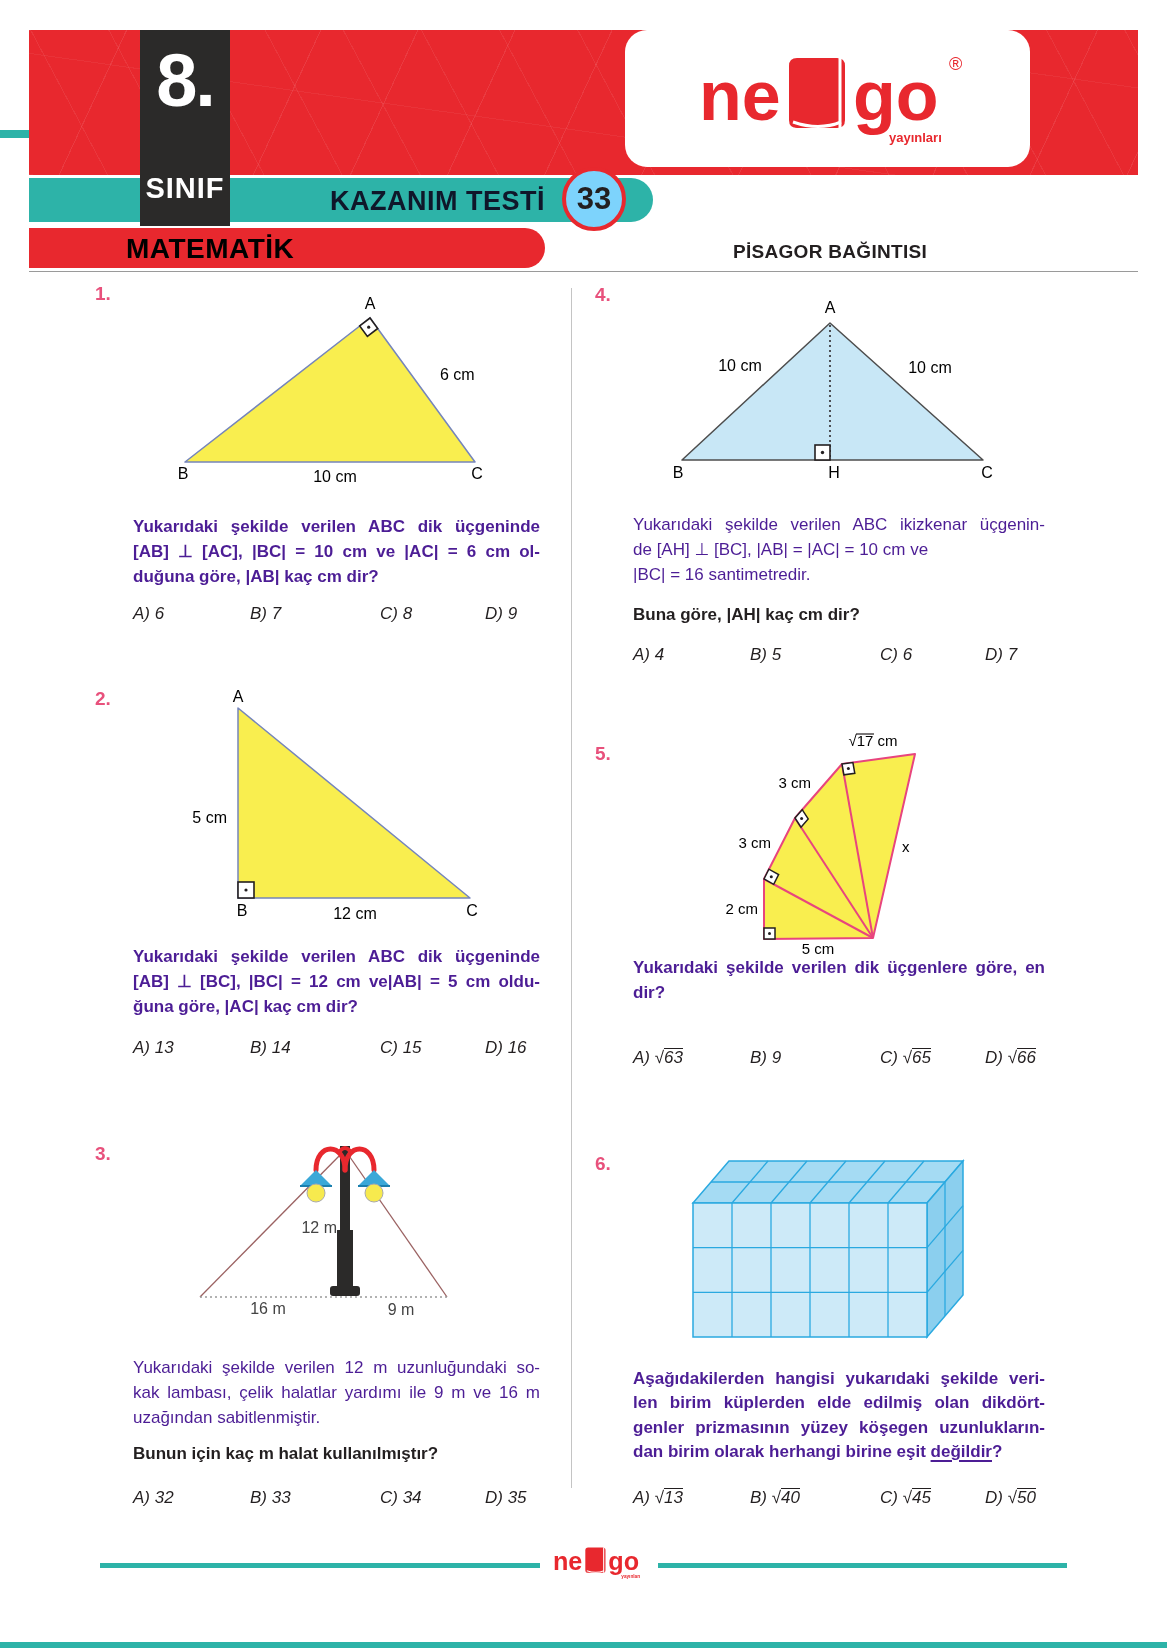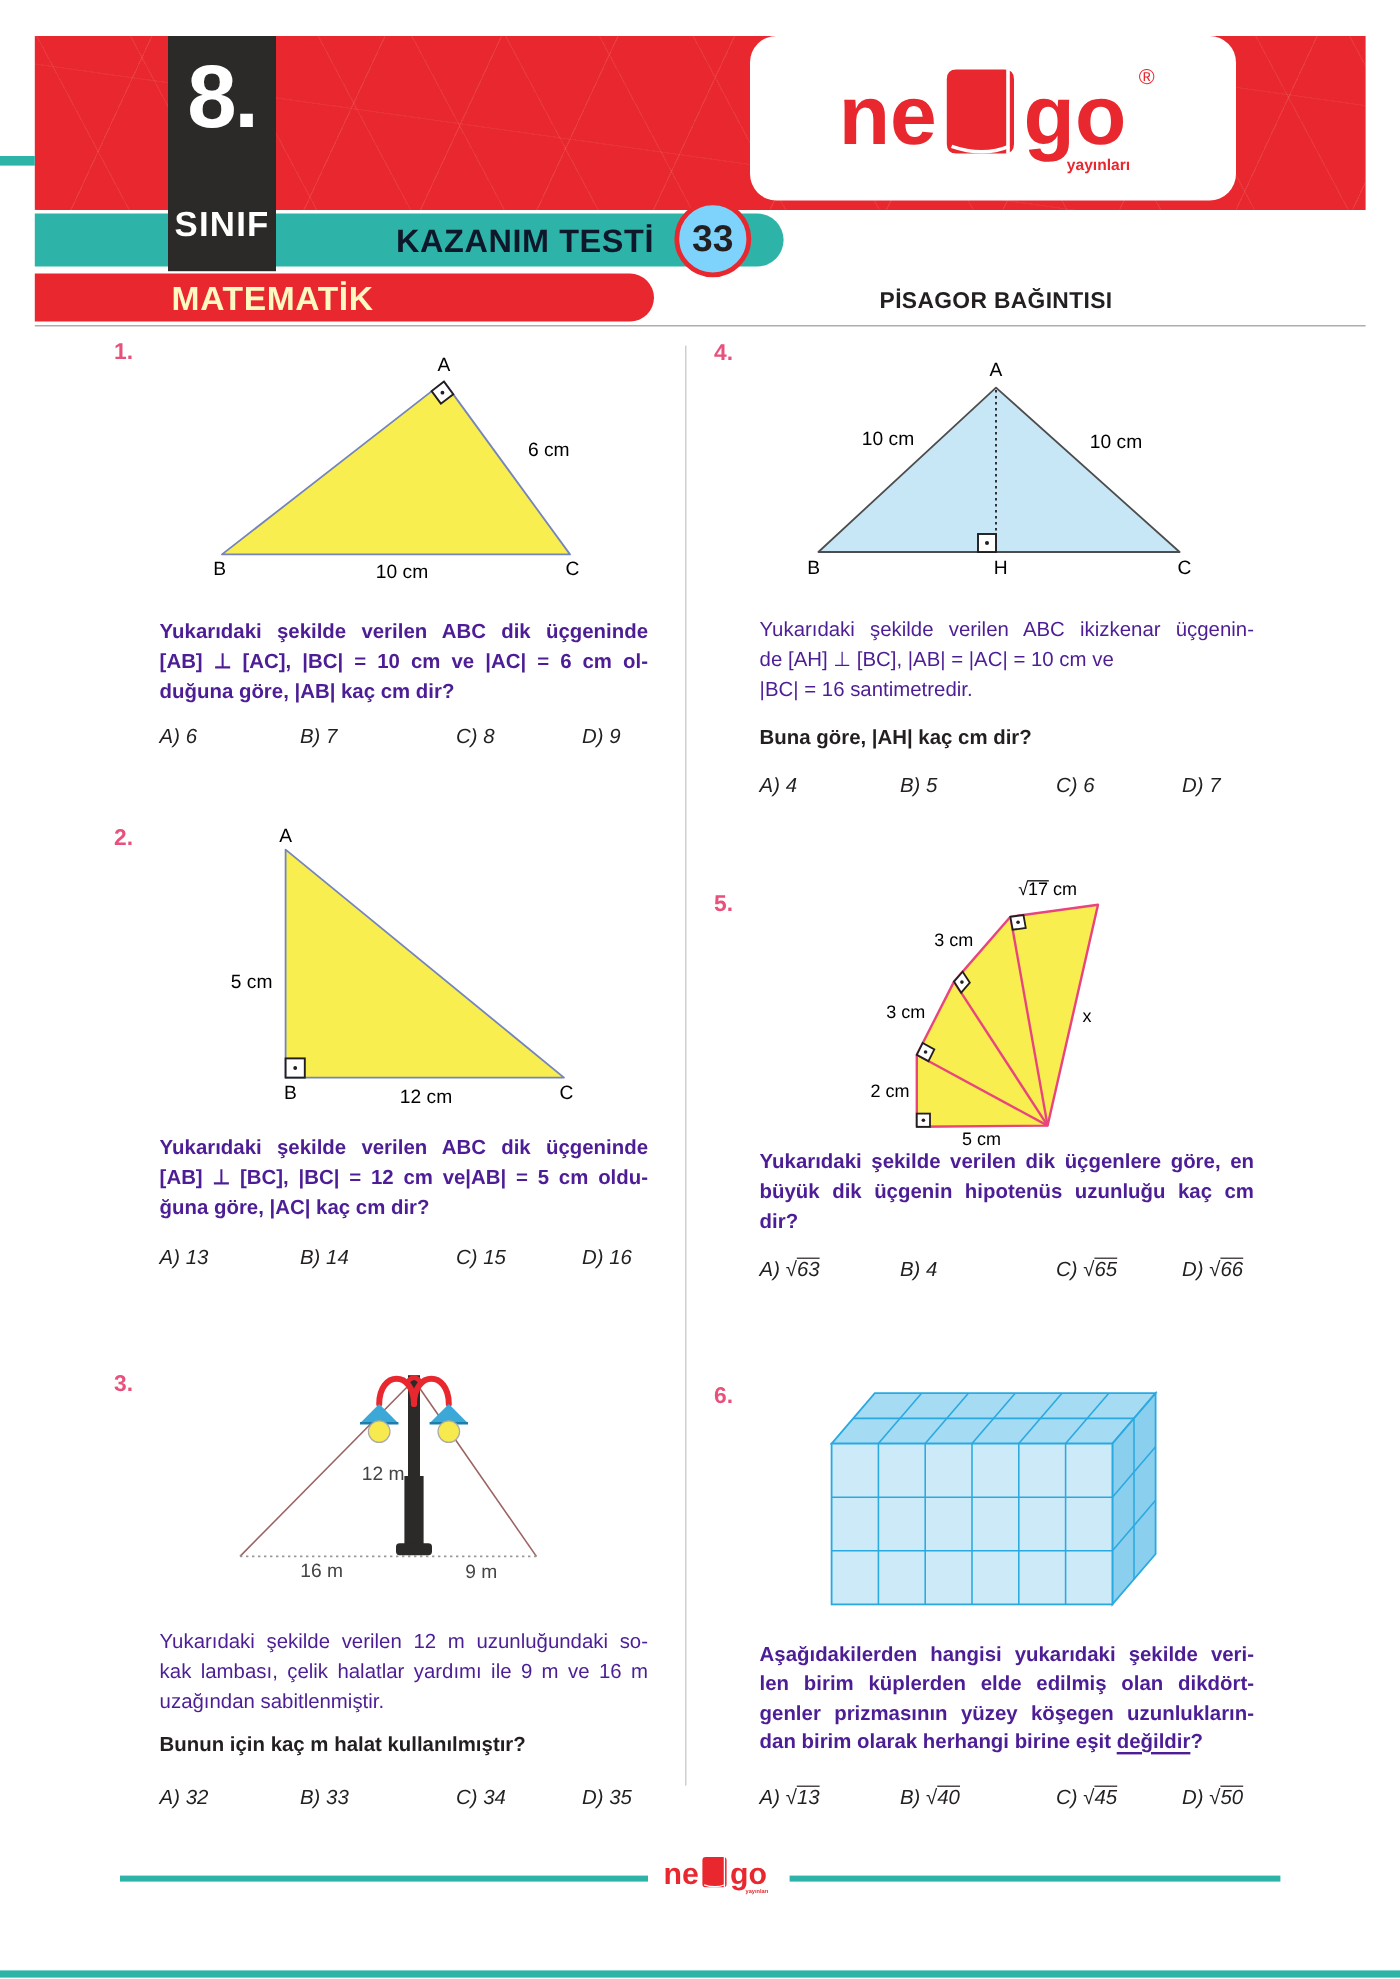--- a/index.html
+++ b/index.html
@@ -22,7 +22,7 @@
   .num-circle{left:562px;top:167px;width:56px;height:56px;background:#7dd3fc;border:4px solid #e8282e;border-radius:50%;
       z-index:6;display:flex;align-items:center;justify-content:center;font-size:31px;font-weight:bold;color:#231f20;}
   .subject-bar{left:29px;top:228px;width:516px;height:40px;background:#e8282e;border-radius:0 20px 20px 0;z-index:2;}
-  .subject-label{position:absolute;left:114px;top:5px;font-size:28px;font-weight:bold;color:#fef9c3;letter-spacing:.5px;}
+  .subject-label{position:absolute;left:97px;top:5px;font-size:28px;font-weight:bold;color:#000000;letter-spacing:.5px;}
   .logo-box{left:625px;top:30px;width:405px;height:137px;background:#fff;border-radius:22px;z-index:3;}
   .topic-title{left:630px;top:241px;width:400px;text-align:center;font-size:19px;font-weight:bold;color:#231f20;letter-spacing:.3px;}
   .header-rule{left:29px;top:271px;width:1109px;height:1px;background:#9a9a9a;}

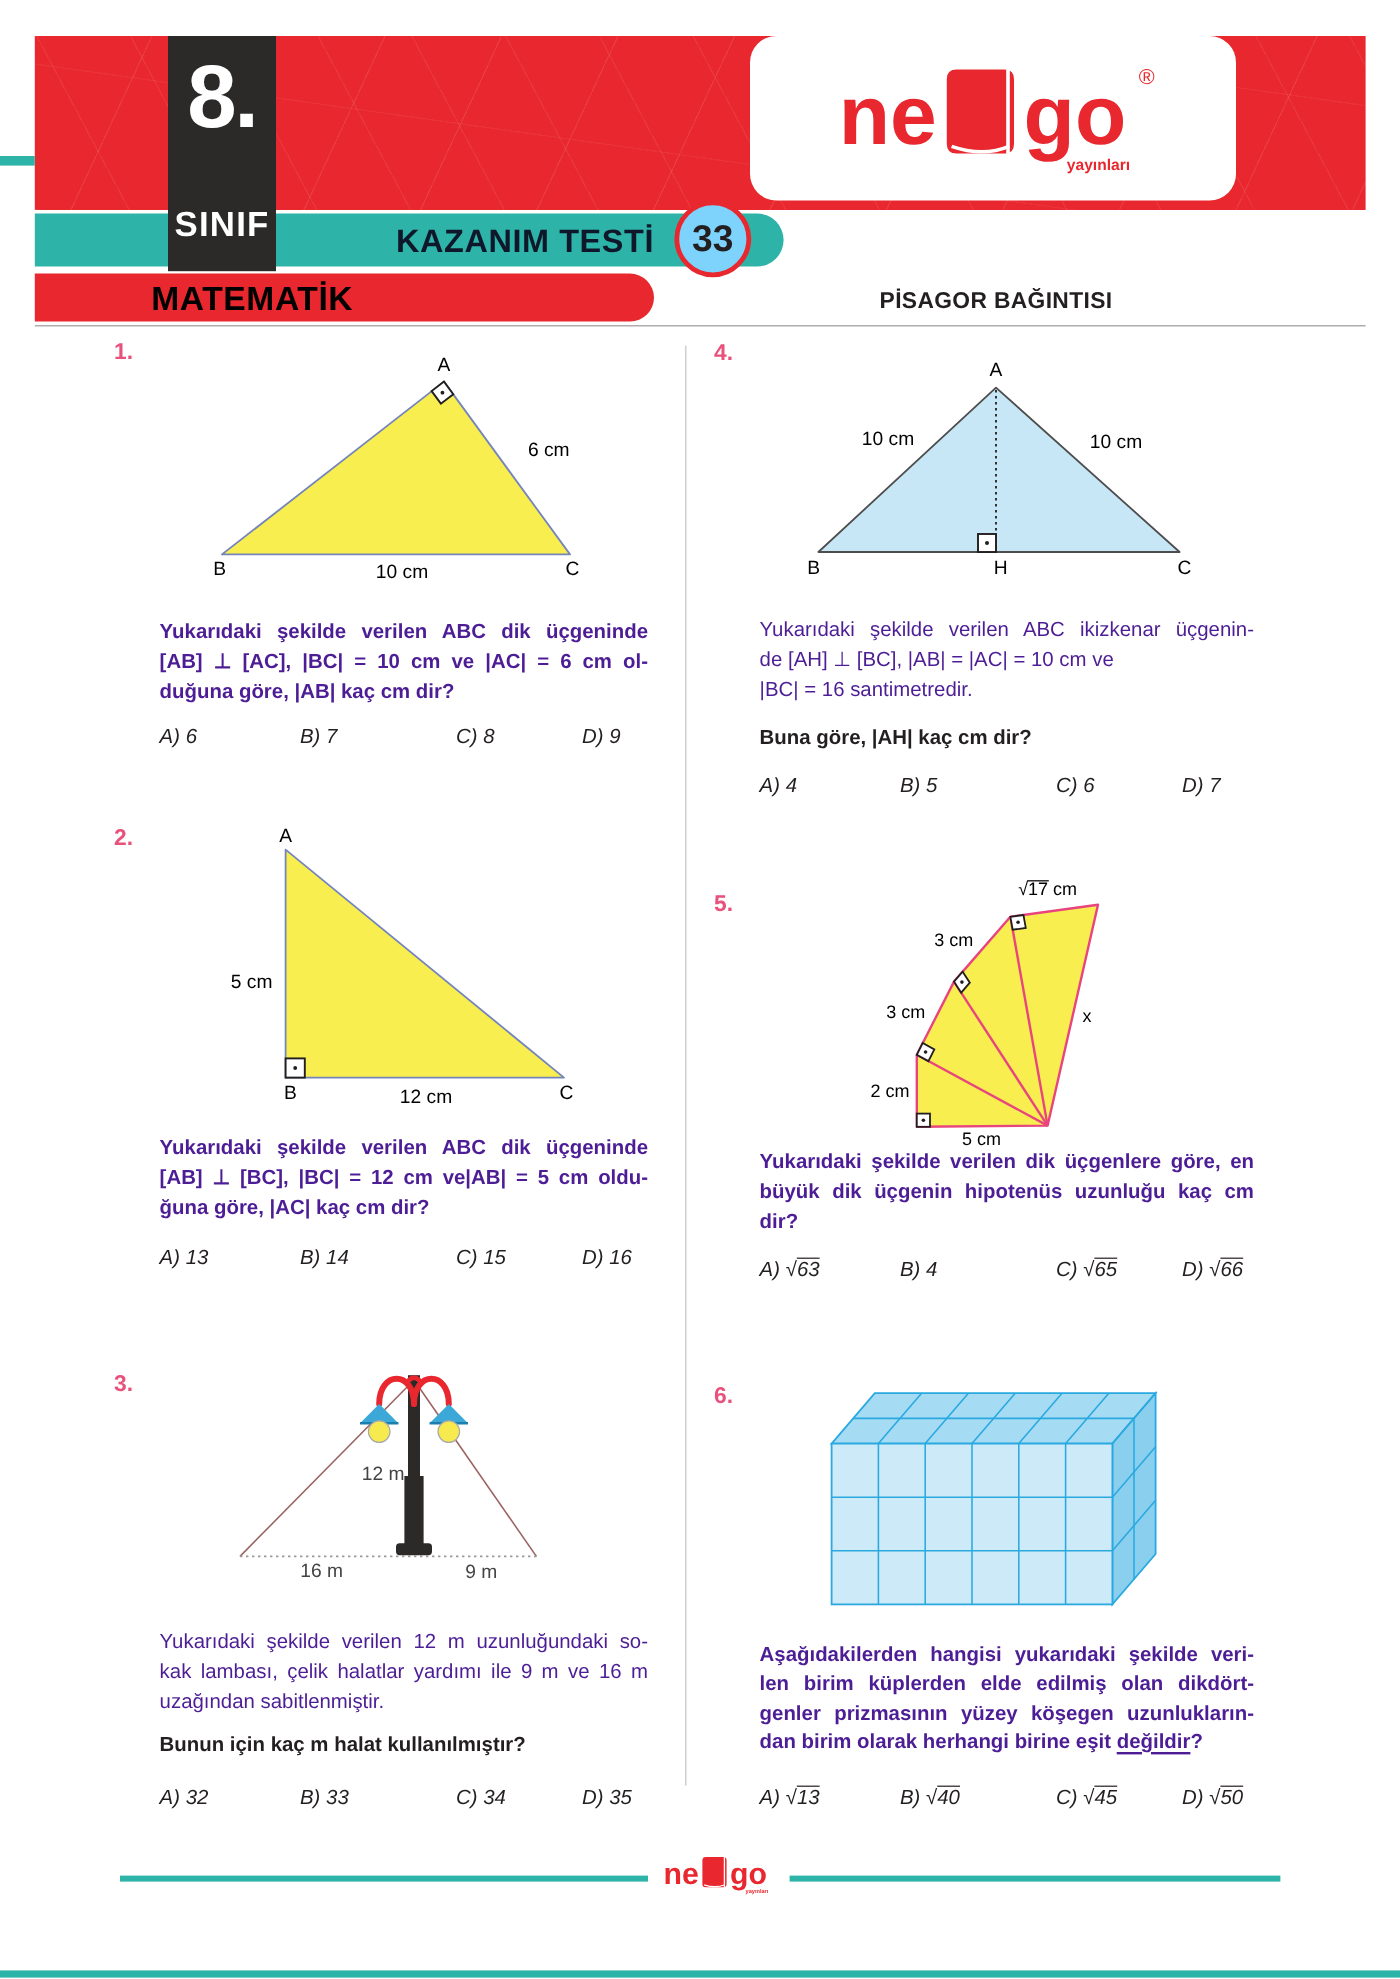--- a/index.html
+++ b/index.html
@@ -215,7 +215,6 @@
 </svg>
 <div class="abs qtext bold" style="left:633px;top:955px;width:412px;">
   <div class="ln j">Yukarıdaki şekilde verilen dik üçgenlere göre, en</div>
-  <div class="ln j">büyük dik üçgenin hipotenüs uzunluğu kaç cm</div>
   <div class="ln">dir?</div>
 </div>
 <div class="abs opts" style="left:633px;top:1048px;width:412px;">

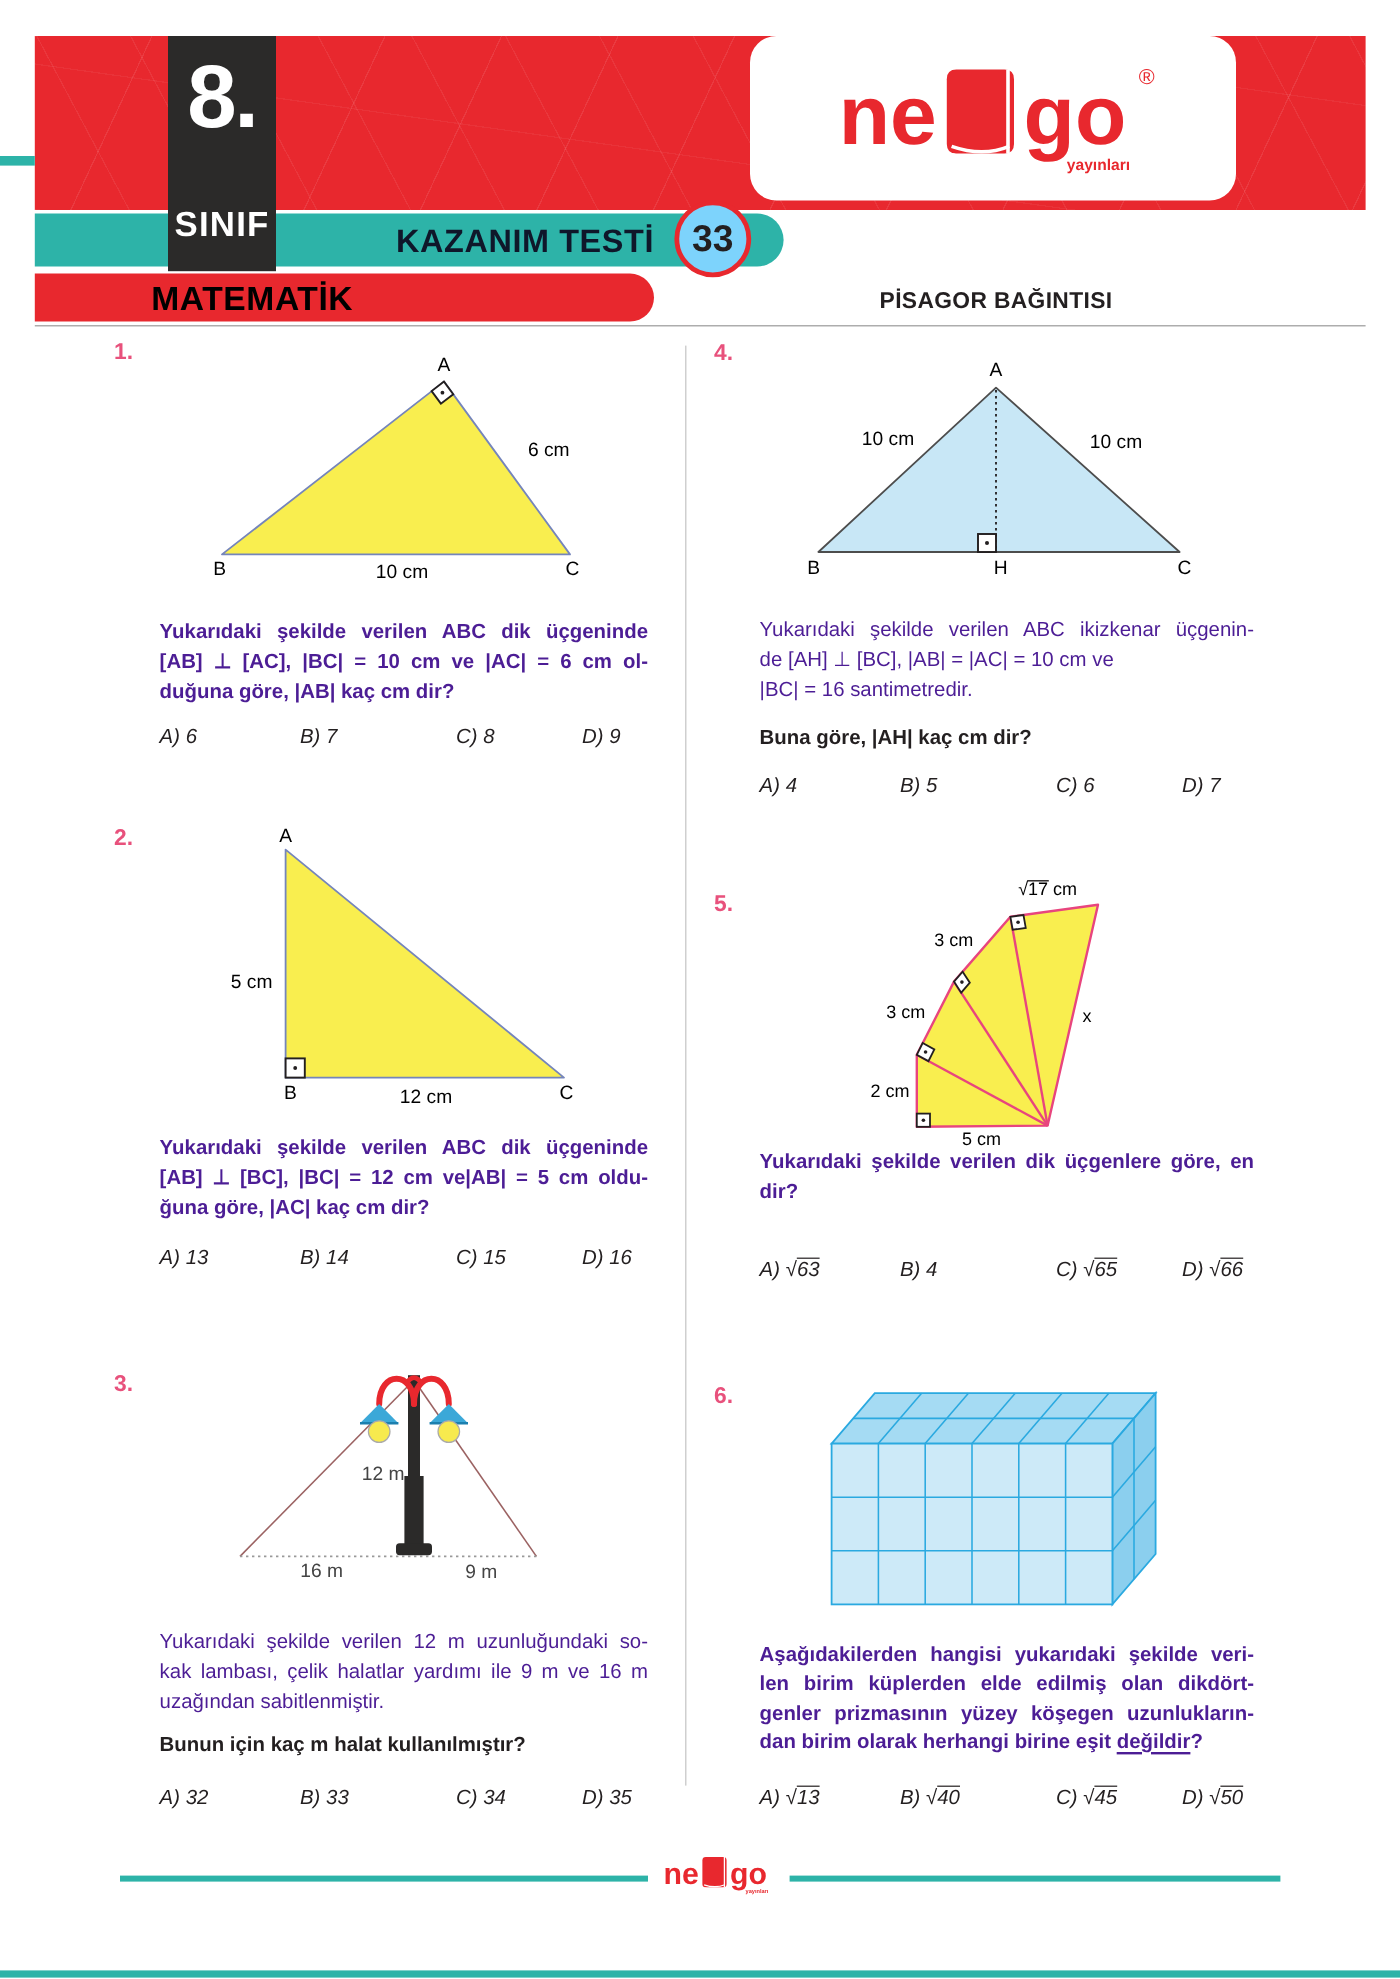--- a/index.html
+++ b/index.html
@@ -219,7 +219,7 @@
 </div>
 <div class="abs opts" style="left:633px;top:1048px;width:412px;">
   <span class="opt o1"><span>A) √</span><span class="rad">63</span></span>
-  <span class="opt o2">B) 4</span>
+  <span class="opt o2">B) 9</span>
   <span class="opt o3"><span>C) √</span><span class="rad">65</span></span>
   <span class="opt o4"><span>D) √</span><span class="rad">66</span></span>
 </div>

